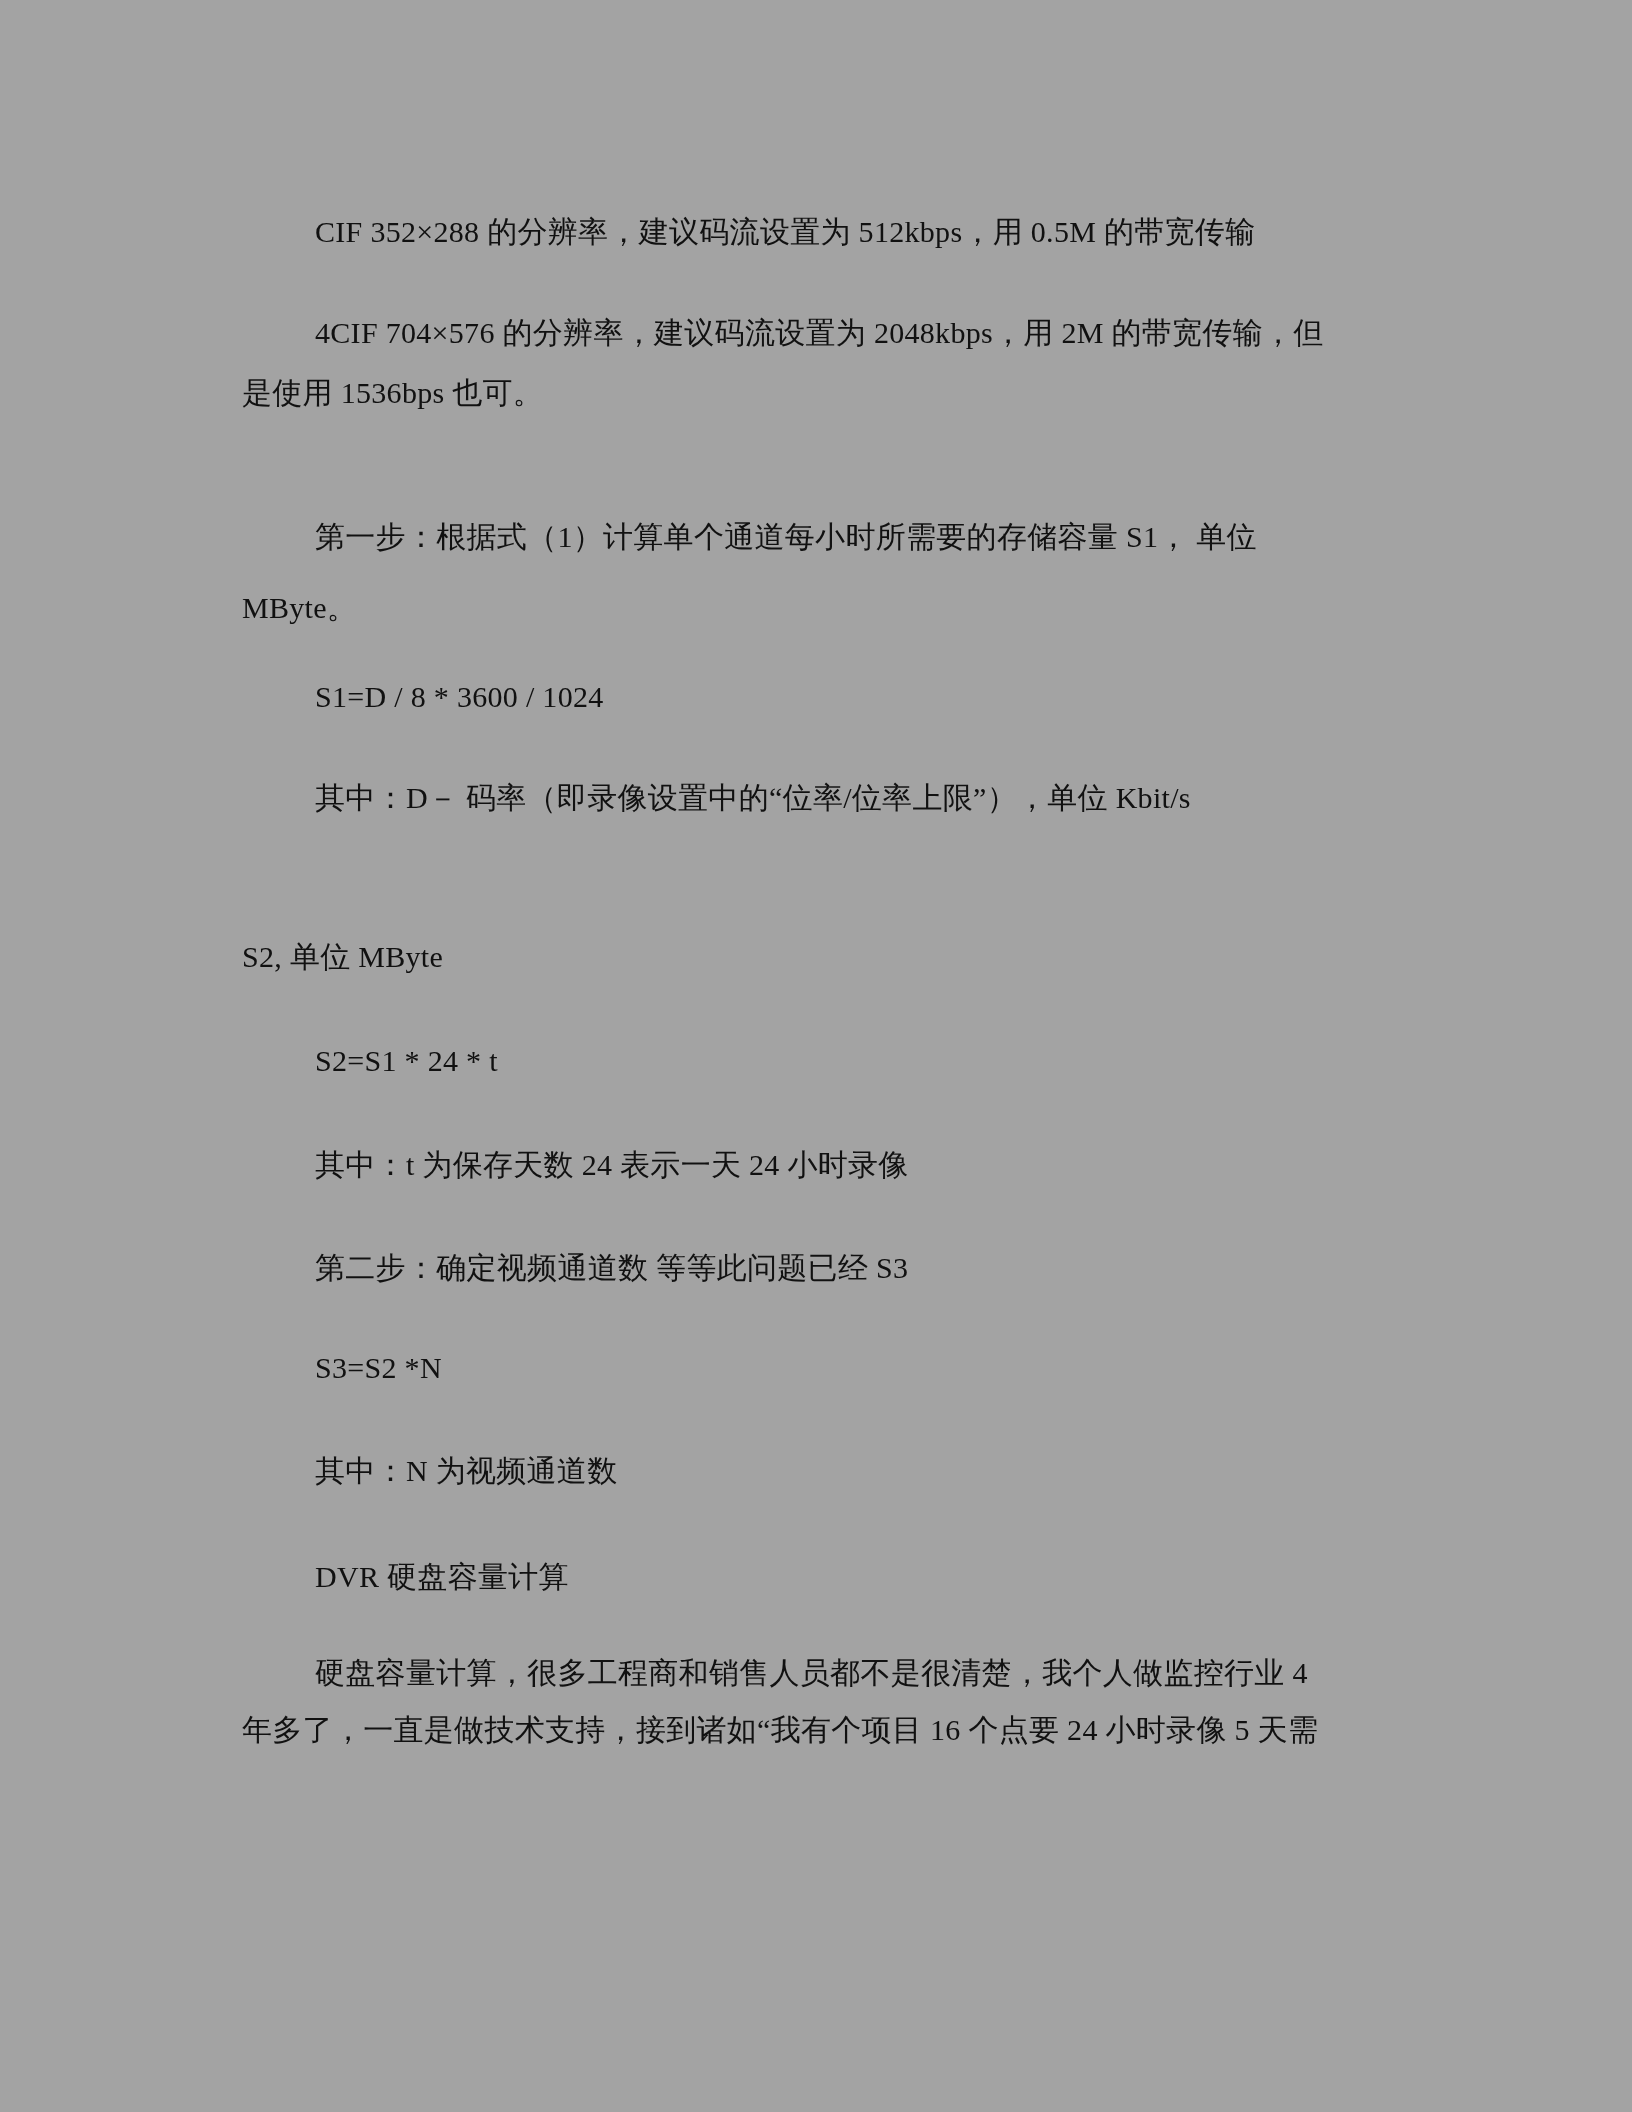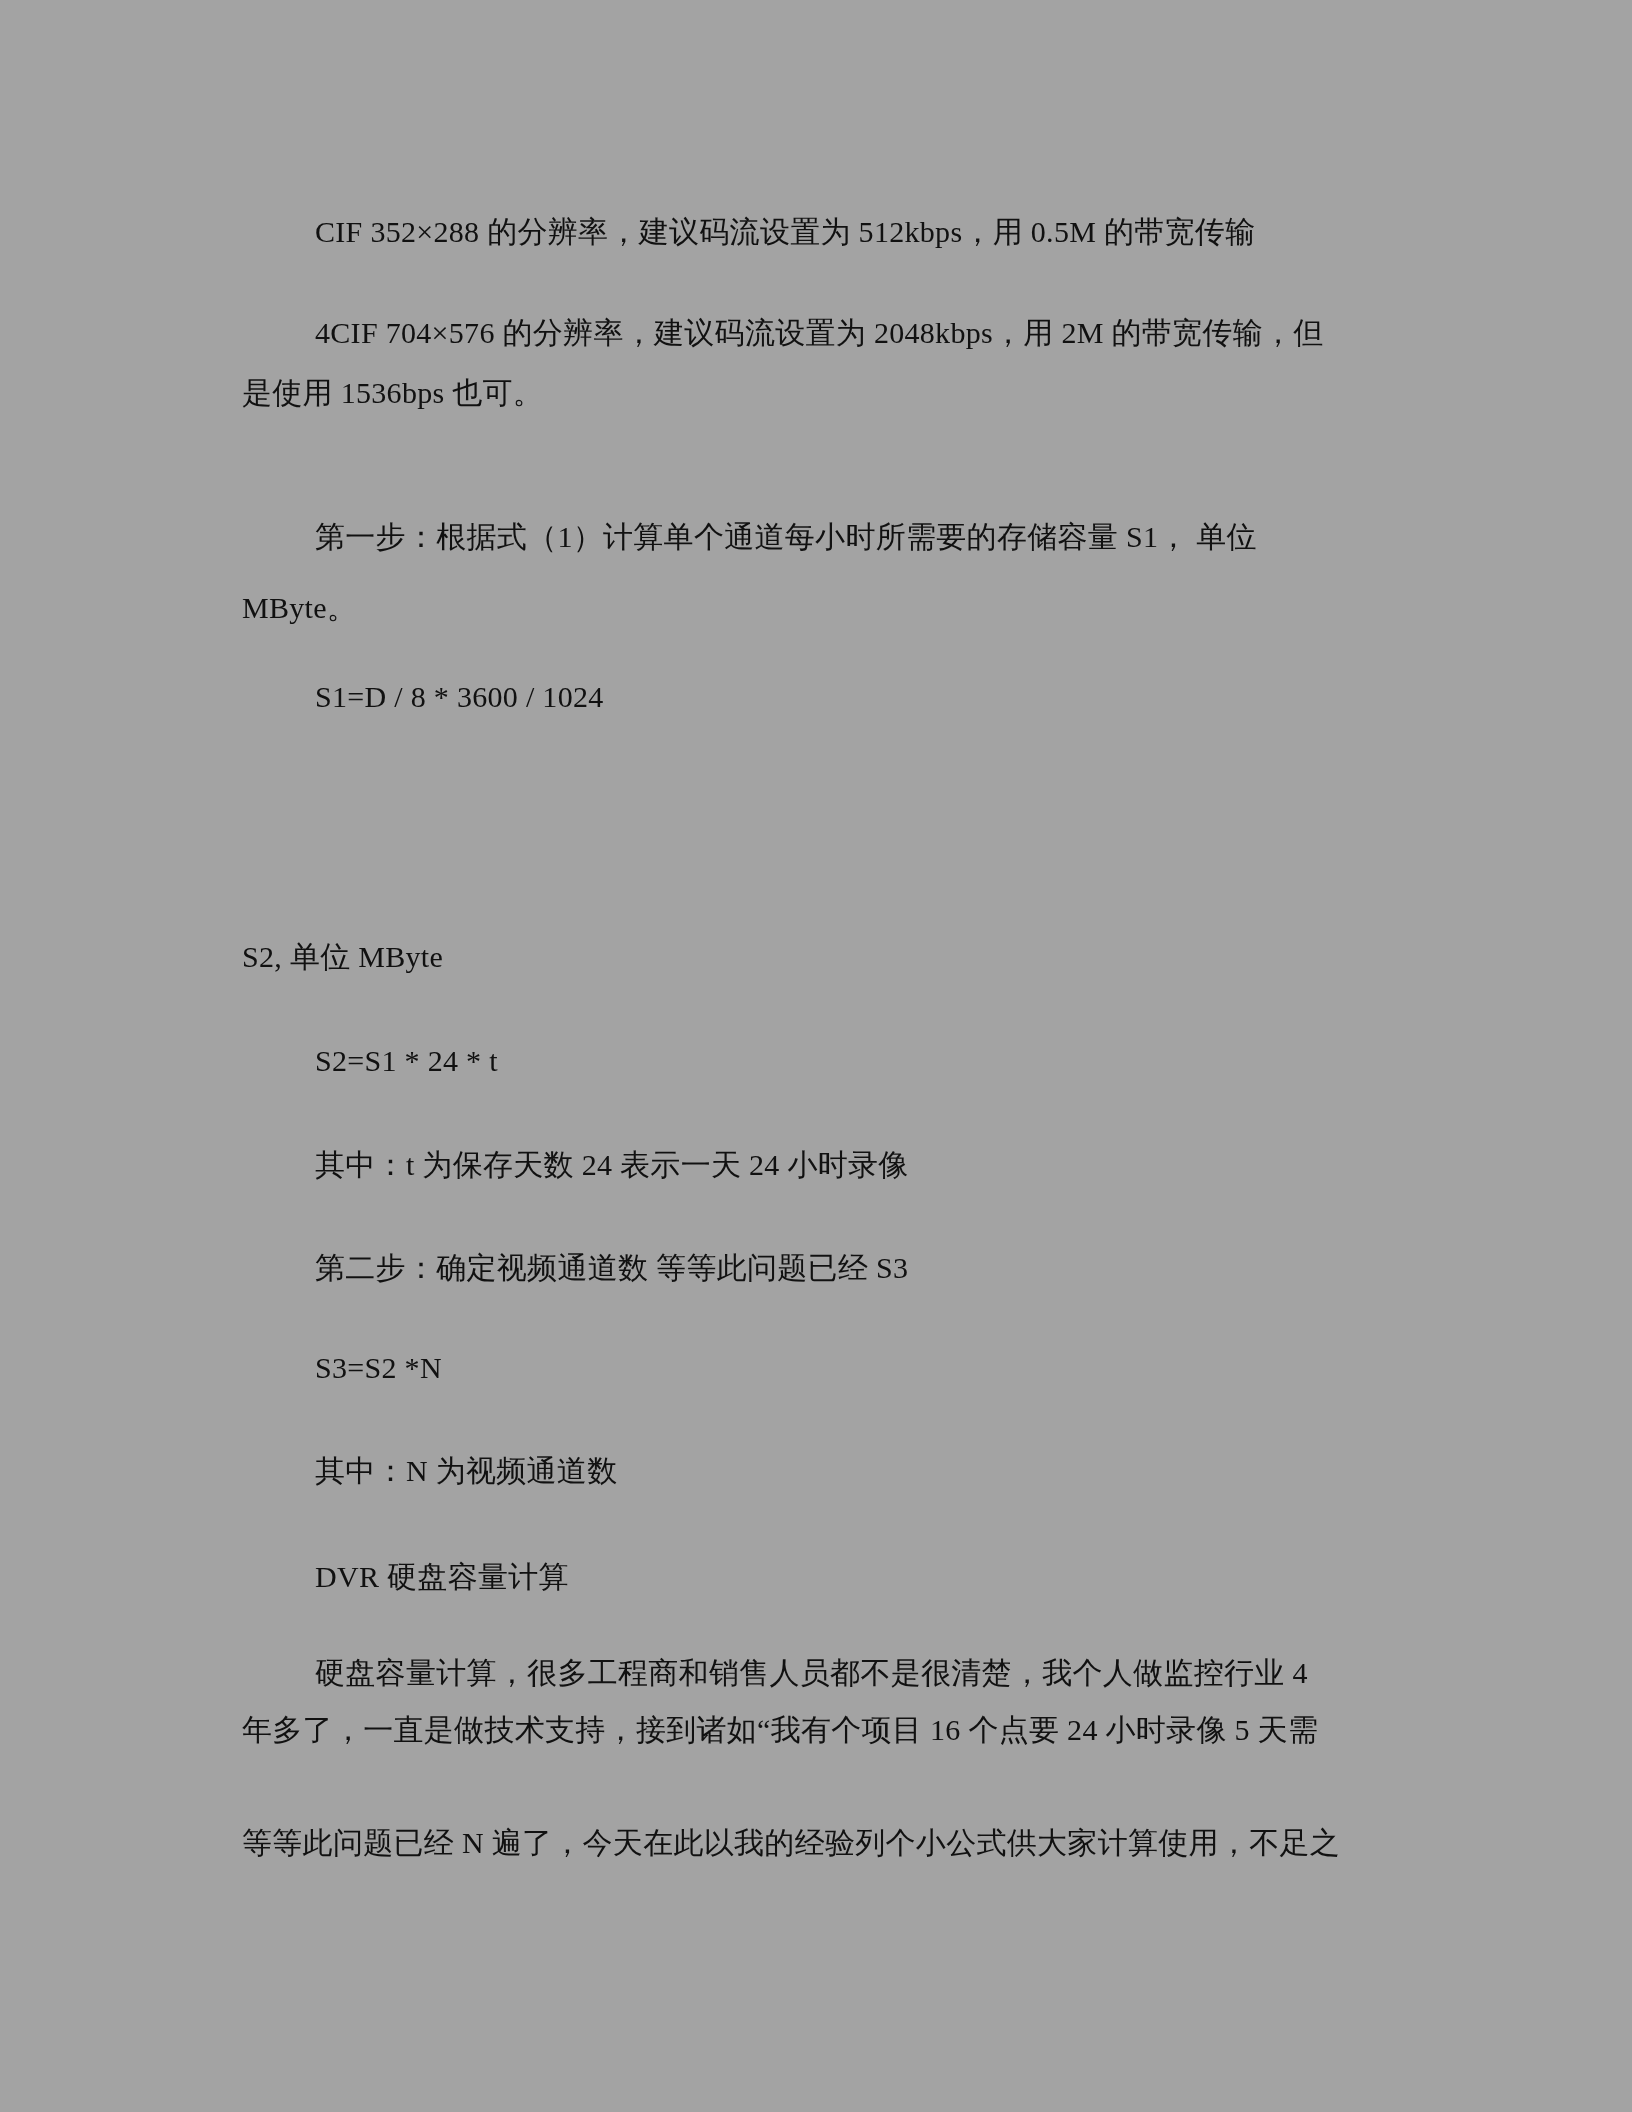--- a/index.html
+++ b/index.html
@@ -51,6 +51,7 @@
 
   <div class="line indent" style="top:677px">S1=D / 8 * 3600 / 1024</div>
 
+  <div class="line indent" style="top:778px">其中：D－ 码率（即录像设置中的“位率/位率上限”），单位 Kbit/s</div>
 
   <div class="line" style="top:937px">S2, 单位 MByte</div>
 

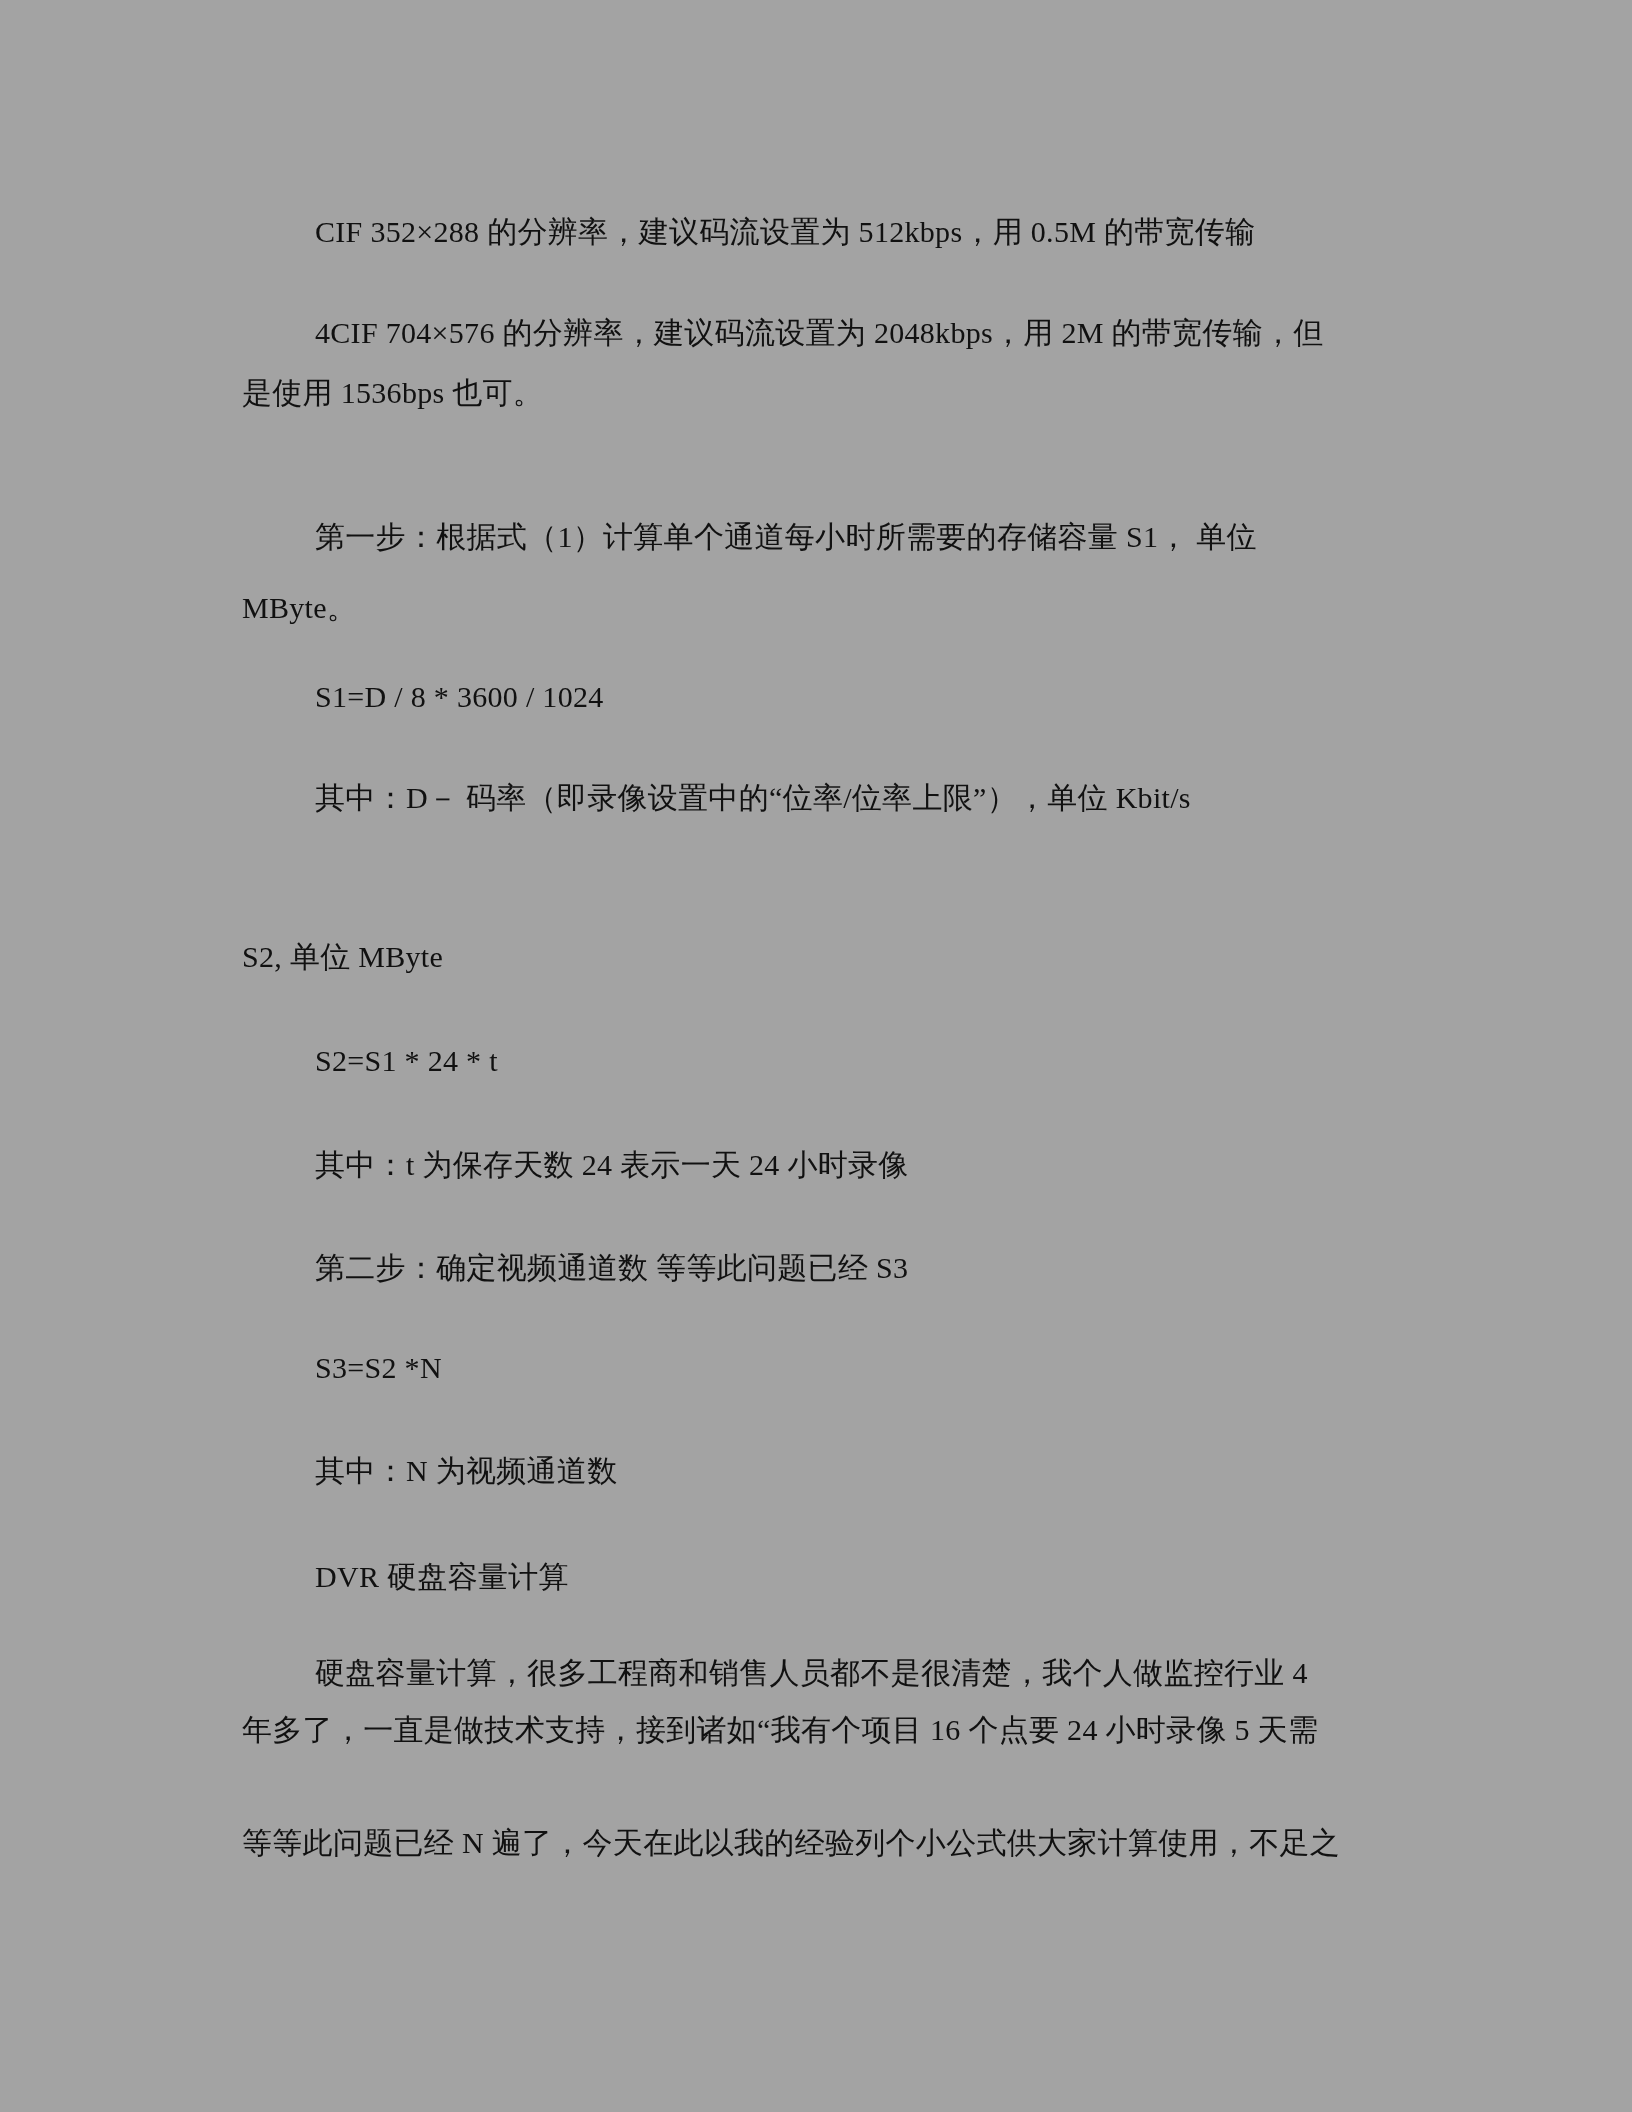--- a/index.html
+++ b/index.html
@@ -69,7 +69,6 @@
 
   <div class="line indent" style="top:1653px">硬盘容量计算，很多工程商和销售人员都不是很清楚，我个人做监控行业 4</div>
   <div class="line" style="top:1710px">年多了，一直是做技术支持，接到诸如“我有个项目 16 个点要 24 小时录像 5 天需</div>
-  <div class="line" style="top:1823px">等等此问题已经 N 遍了，今天在此以我的经验列个小公式供大家计算使用，不足之</div>
 </div>
 
 </body></html>

